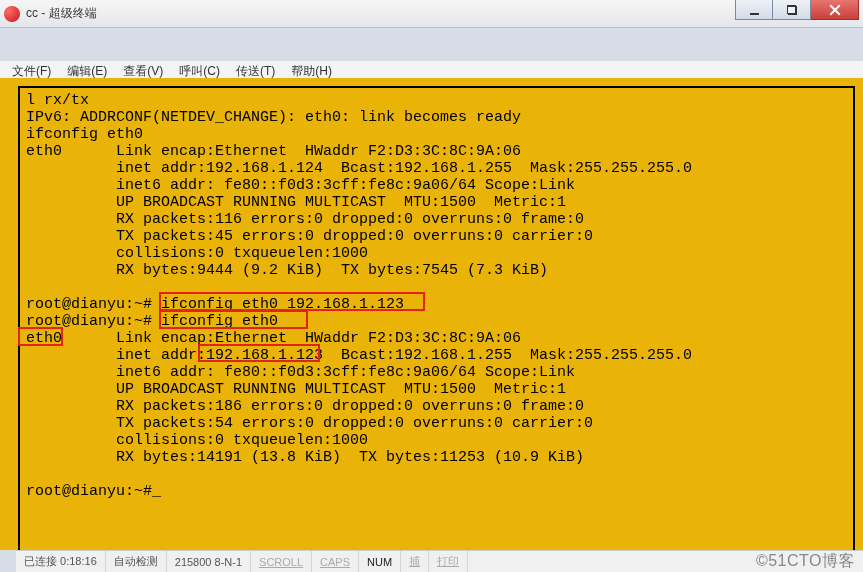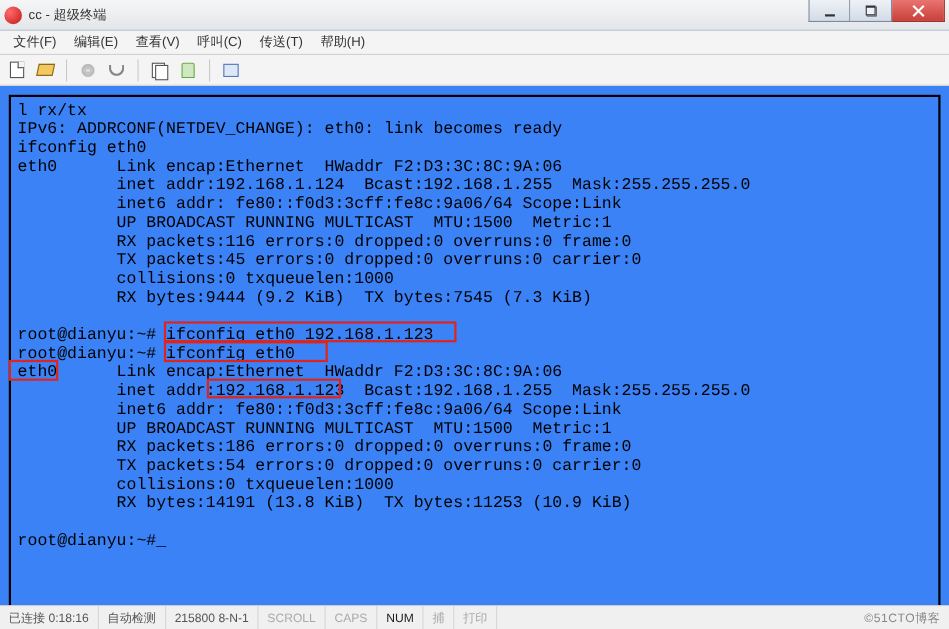--- a/index.html
+++ b/index.html
@@ -66,6 +66,7 @@
     display: flex;
     align-items: center;
     padding: 0 4px;
+    margin-top: 33px;
   }
   .menu-item {
     padding: 2px 8px;

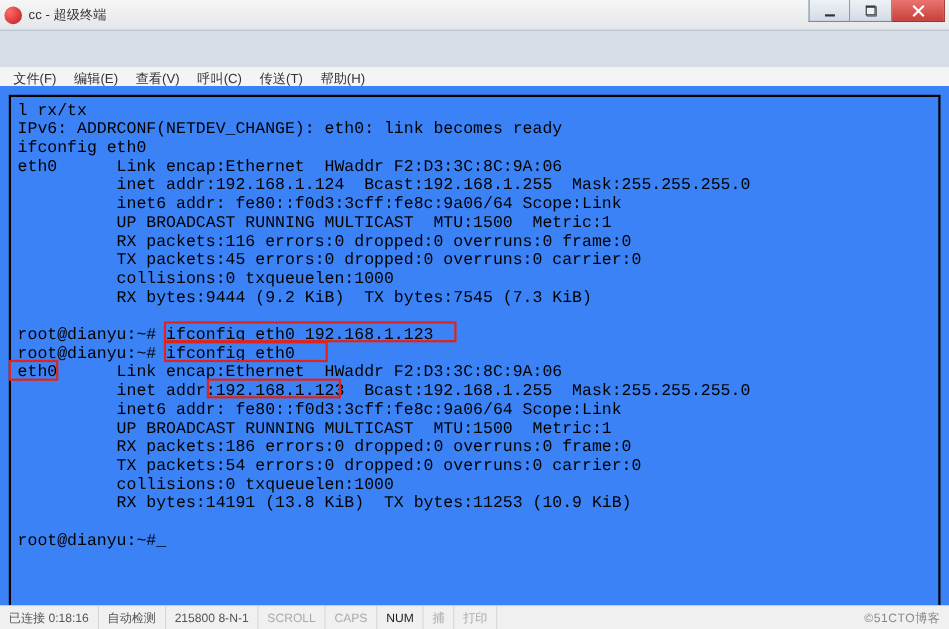--- a/index.html
+++ b/index.html
@@ -109,8 +109,9 @@
   .term-wrap {
     position: absolute;
     top: 78px; left: 0; right: 0; bottom: 22px;
-    background: #3b82f6;
+    background: #eab308;
     overflow: auto;
+    padding-left: 10px;
   }
   .term-wrap::-webkit-scrollbar { width:16px; }
   .term-wrap::-webkit-scrollbar-track { background:#f0f0f0; border-left:1px solid #d0d0d0;}

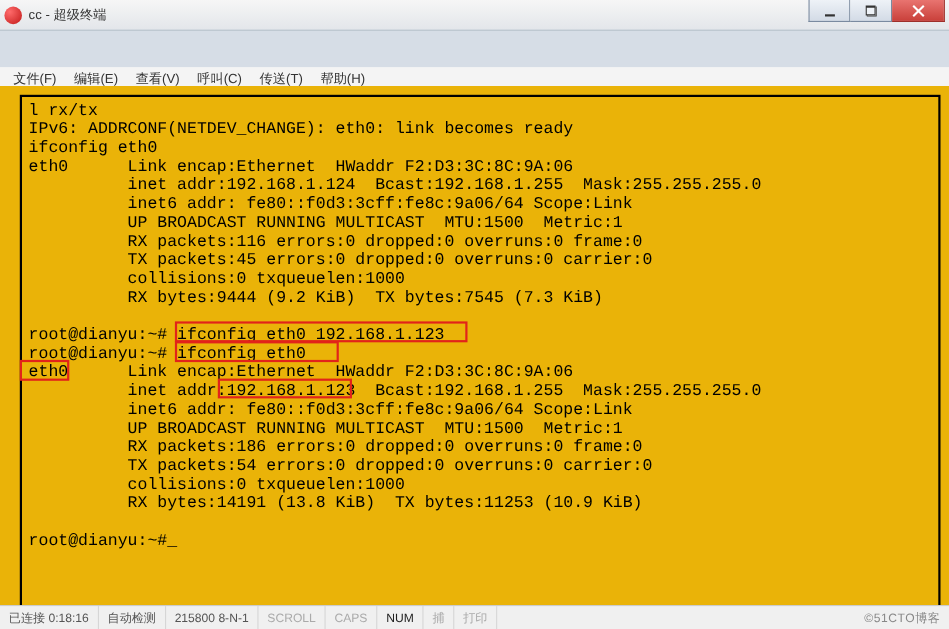--- a/index.html
+++ b/index.html
@@ -137,7 +137,7 @@
   
   .statusbar {
     position: absolute;
-    bottom: 0; left: 0; right: 0;
+    bottom: 0; left: 16px; right: 0;
     height: 22px;
     background: #f0f0f0;
     border-top: 1px solid #ccc;

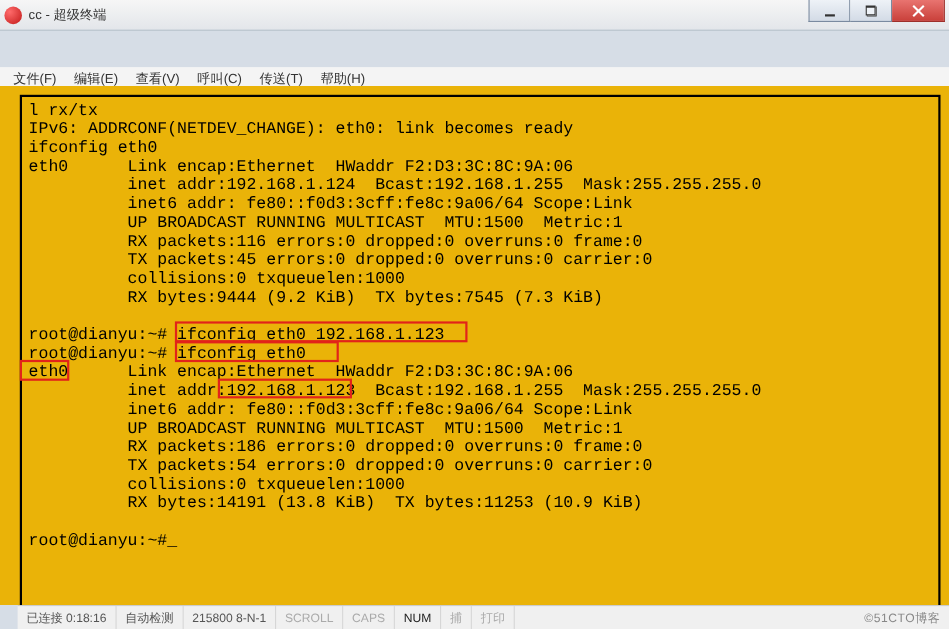--- a/index.html
+++ b/index.html
@@ -152,7 +152,7 @@
     display: flex; align-items: center;
     border-right: 1px solid #d6d6d6;
   }
-  .sb-cell.dim { color: #aaa; }
+  .sb-cell.dim { color: #aaa; text-decoration: underline; }
   .sb-cell.strong { color: #222; font-weight: normal; }
   .sb-spacer { flex: 1; }
   .watermark {

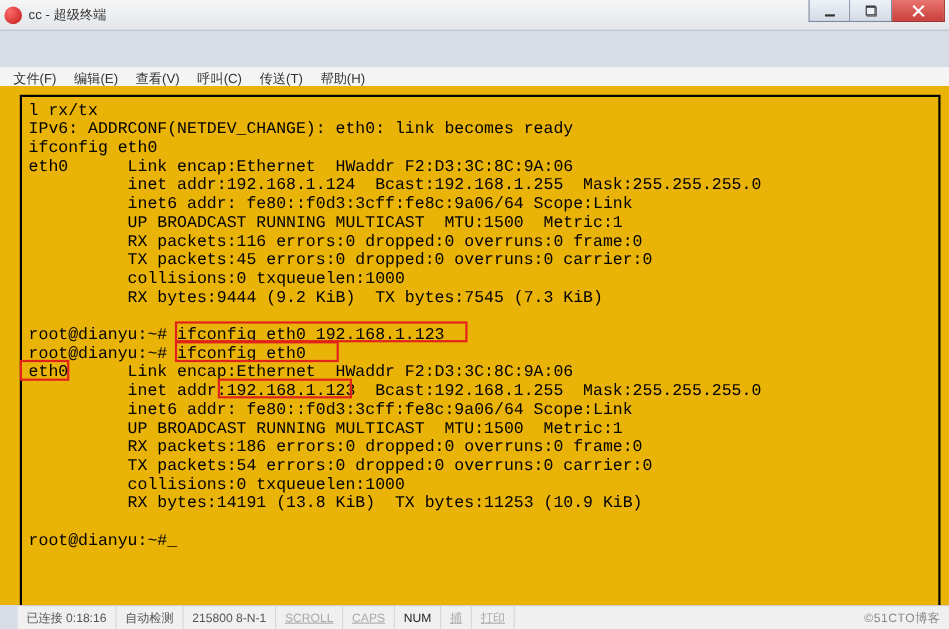--- a/index.html
+++ b/index.html
@@ -157,7 +157,7 @@
   .sb-spacer { flex: 1; }
   .watermark {
     color: #888;
-    font-size: 11px;
+    font-size: 16px;
     padding-right: 8px;
     letter-spacing: .5px;
   }

